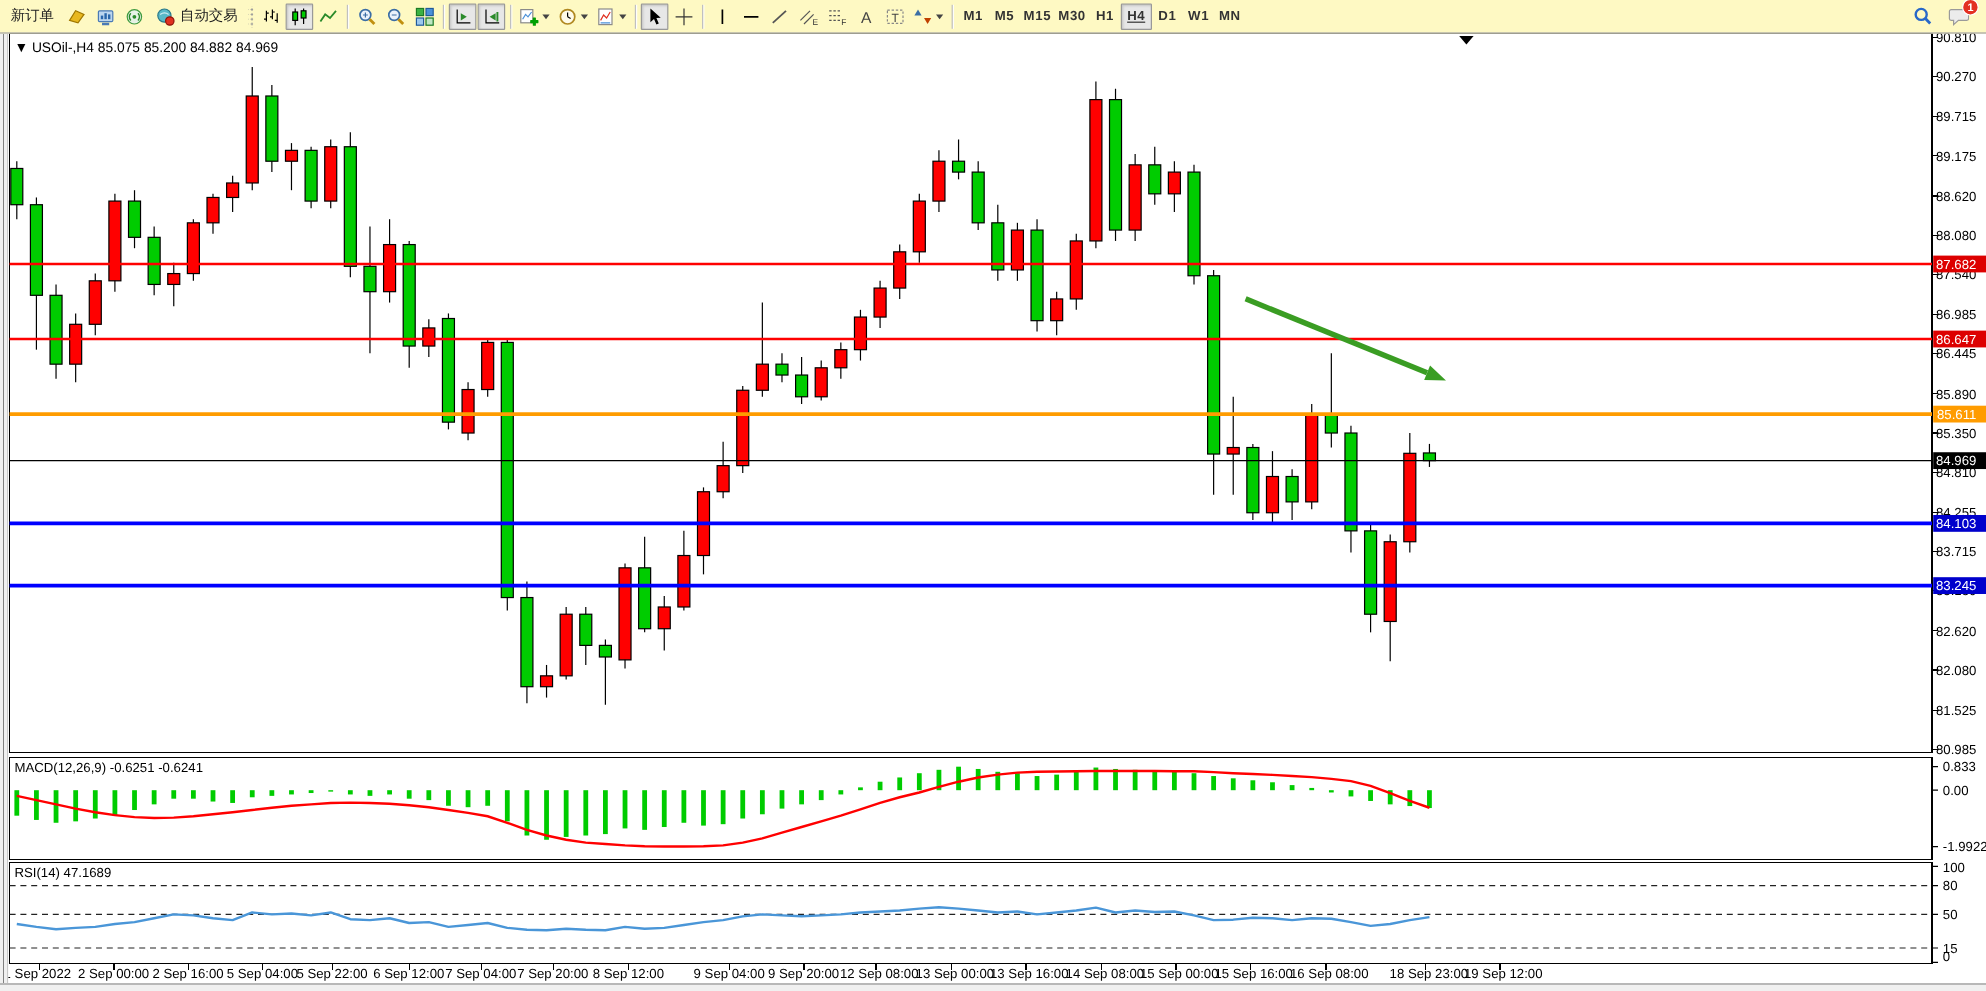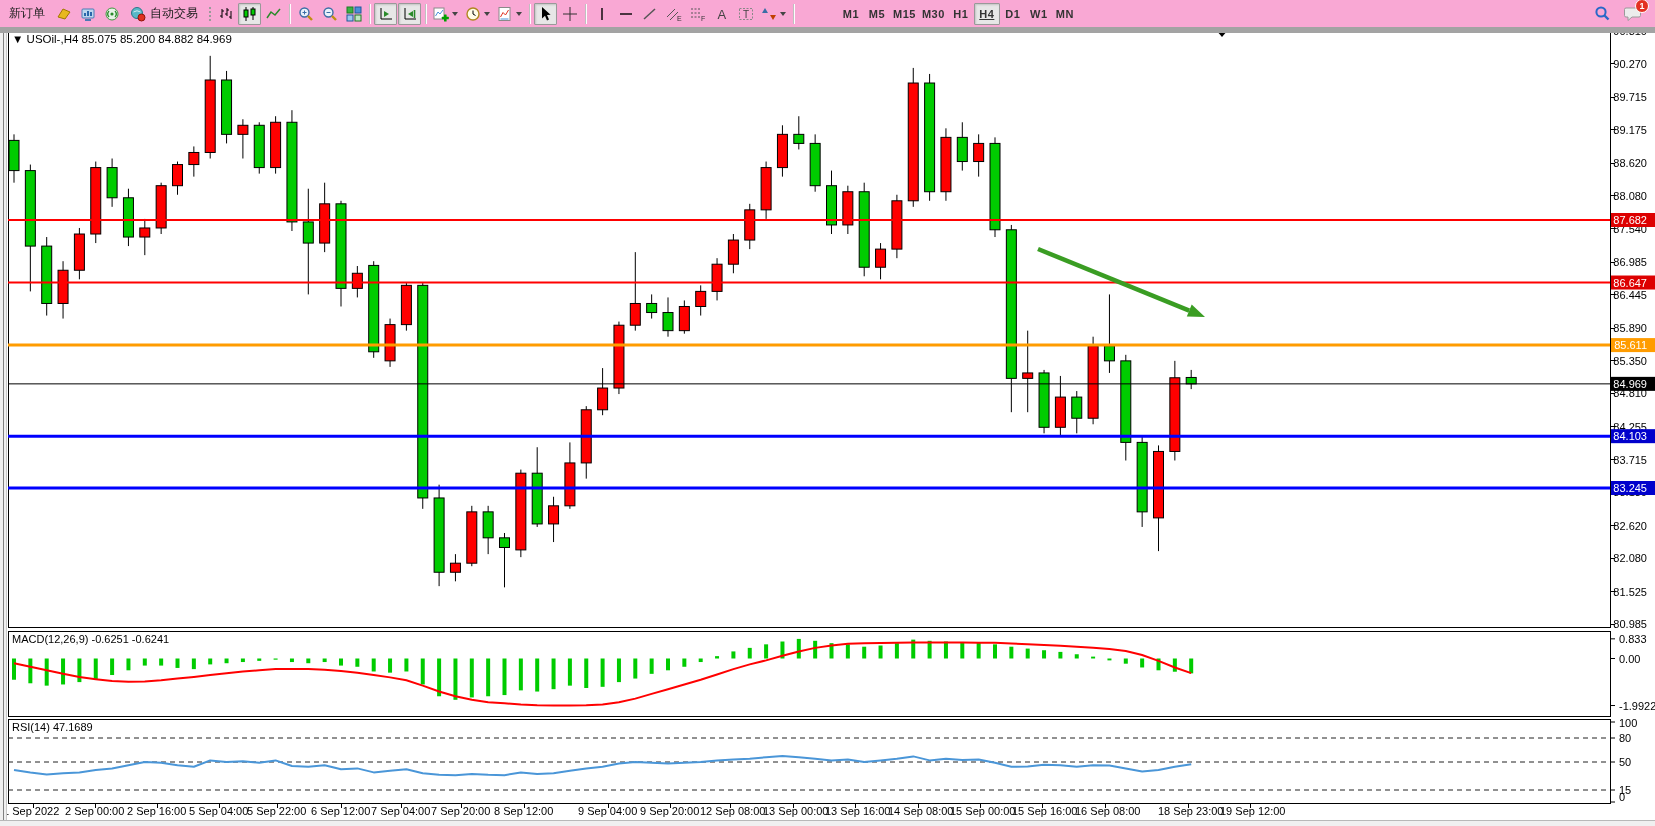--- a/index.html
+++ b/index.html
@@ -6,7 +6,7 @@
   body{width:1655px;height:826px;overflow:hidden;background:#f0f0f0;font-family:"Liberation Sans",sans-serif;position:relative;}
   #chart-wrap{position:absolute;top:0;left:0;width:1622px;height:826px;}
   svg text{font-family:"Liberation Sans",sans-serif;}
-  .toolbar{position:relative;z-index:5;height:27px;background:#f9a8d4;border-bottom:6px solid #a3a3a3;display:flex;align-items:center;padding:0 3px;gap:1px;}
+  .toolbar{position:relative;z-index:5;height:27px;background:#fef9c3;border-bottom:1px solid #a3a3a3;display:flex;align-items:center;padding:0 3px;gap:1px;}
   .tbtn{height:22px;min-width:23px;display:flex;align-items:center;justify-content:center;border:1px solid transparent;border-radius:1px;padding:0 2px;box-sizing:border-box;color:#222;cursor:default;}
   .tbtn.text{font-size:12px;padding:0 5px;gap:4px;white-space:nowrap;}
   .tbtn.pressed{background:#e7e7e7;border-color:#999;box-shadow:inset 1px 1px 2px rgba(0,0,0,.15);text-decoration:underline;}

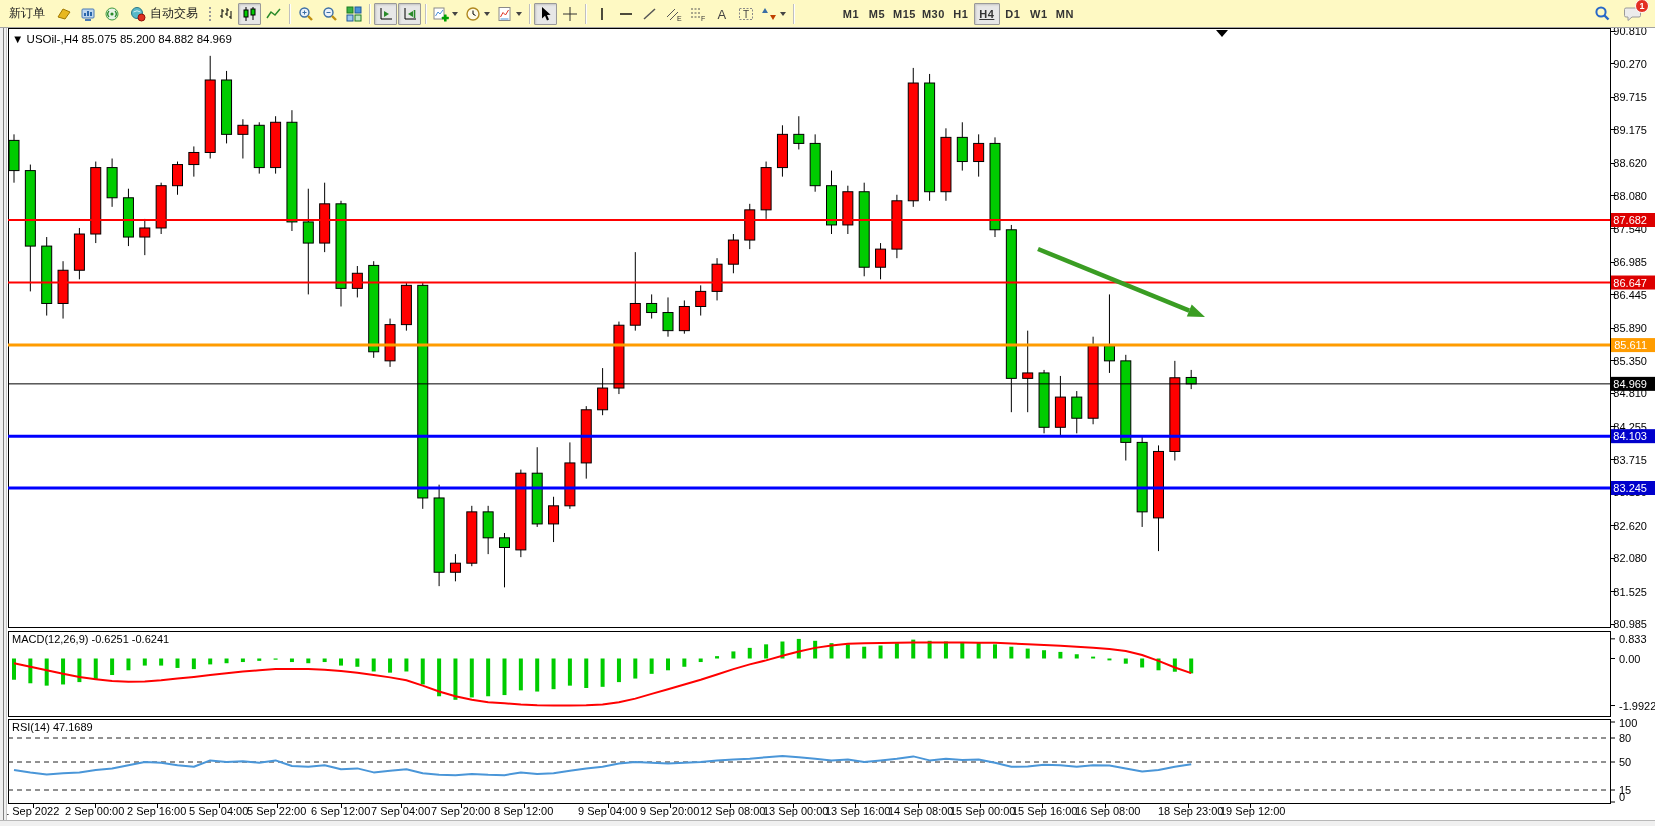--- a/index.html
+++ b/index.html
@@ -655,7 +655,7 @@
     <span class="caret"></span>
   </div>
   <div class="sep"></div>
-  <div style="display:flex;align-items:flex-start;margin-left:40px;" id="tf-group">
+  <div style="display:flex;align-items:flex-start;" id="tf-group">
       <div class="tbtn tf">M1</div>
       <div class="tbtn tf">M5</div>
       <div class="tbtn tf">M15</div>

